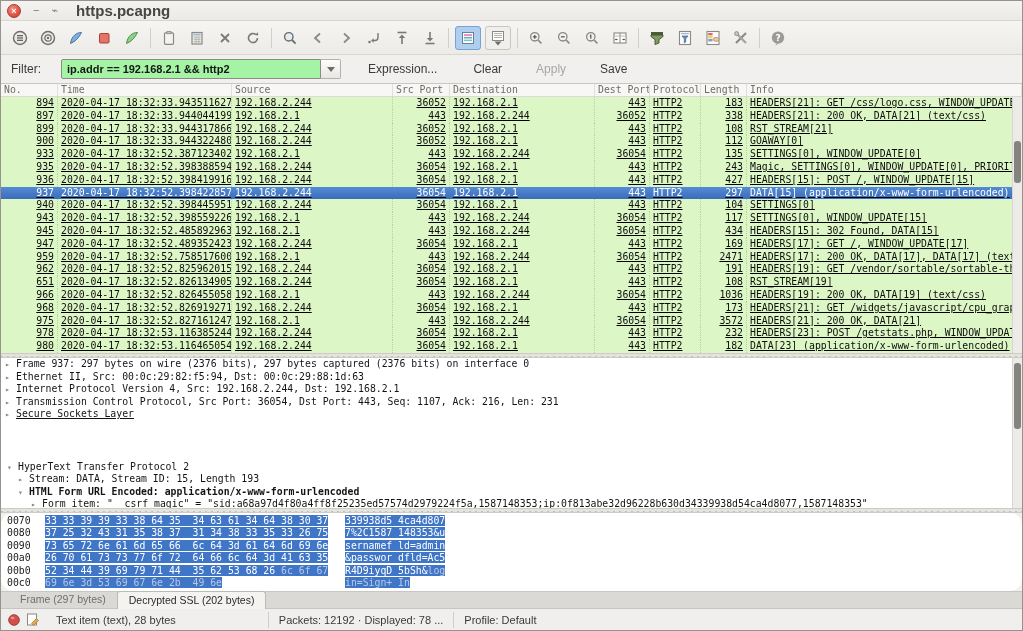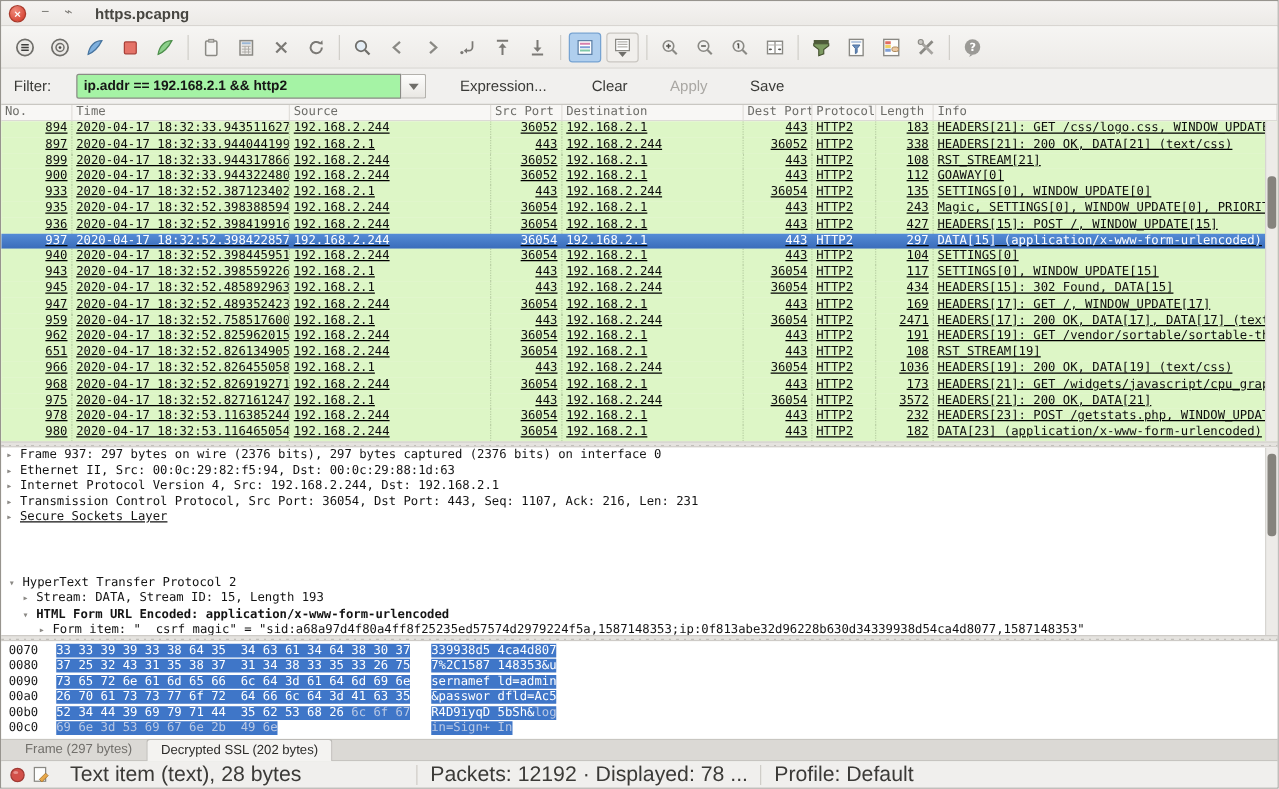--- a/index.html
+++ b/index.html
@@ -16,7 +16,7 @@
                 border:1px solid #a93a2c; color:#fff; font-size:9px; line-height:12px;
                 text-align:center; font-weight:bold; }
   .wbtn-glyph { color:#7b7974; font-size:11px; line-height:1; margin-left:12px; }
-  .win-title { margin-left:18px; font-size:12px; font-weight:bold; color:#474641; }
+  .win-title { margin-left:18px; font-size:15px; font-weight:bold; color:#474641; }
 
   
   .toolbar { height:34px; flex:0 0 34px; display:flex; align-items:center; padding:0 5px;

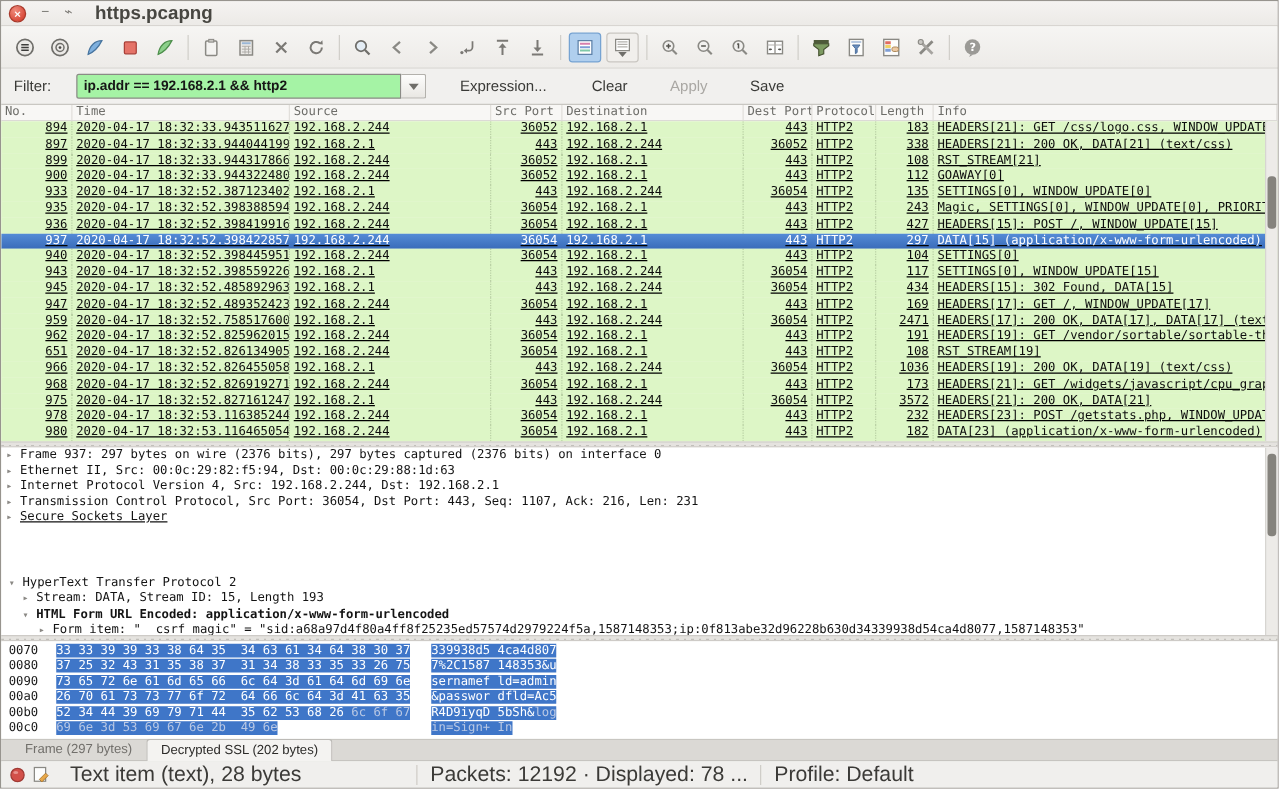--- a/index.html
+++ b/index.html
@@ -80,7 +80,7 @@
 
   
   .hexpane { height:78px; flex:0 0 78px; background:#fff; padding-top:2px; position:relative;
-             font:9.8px "DejaVu Sans Mono",monospace; overflow:hidden; }
+             font:9.8px "DejaVu Sans Mono",monospace; overflow:hidden;border-radius:12px; }
   .hxrow { height:12.4px; line-height:12.5px; white-space:pre; display:flex; }
   .hxoff { width:32px; margin-left:6px; color:#1a1a1a; flex:0 0 32px; }
   .hxbytes-wrap { width:286px; flex:0 0 286px; margin-left:6px; }

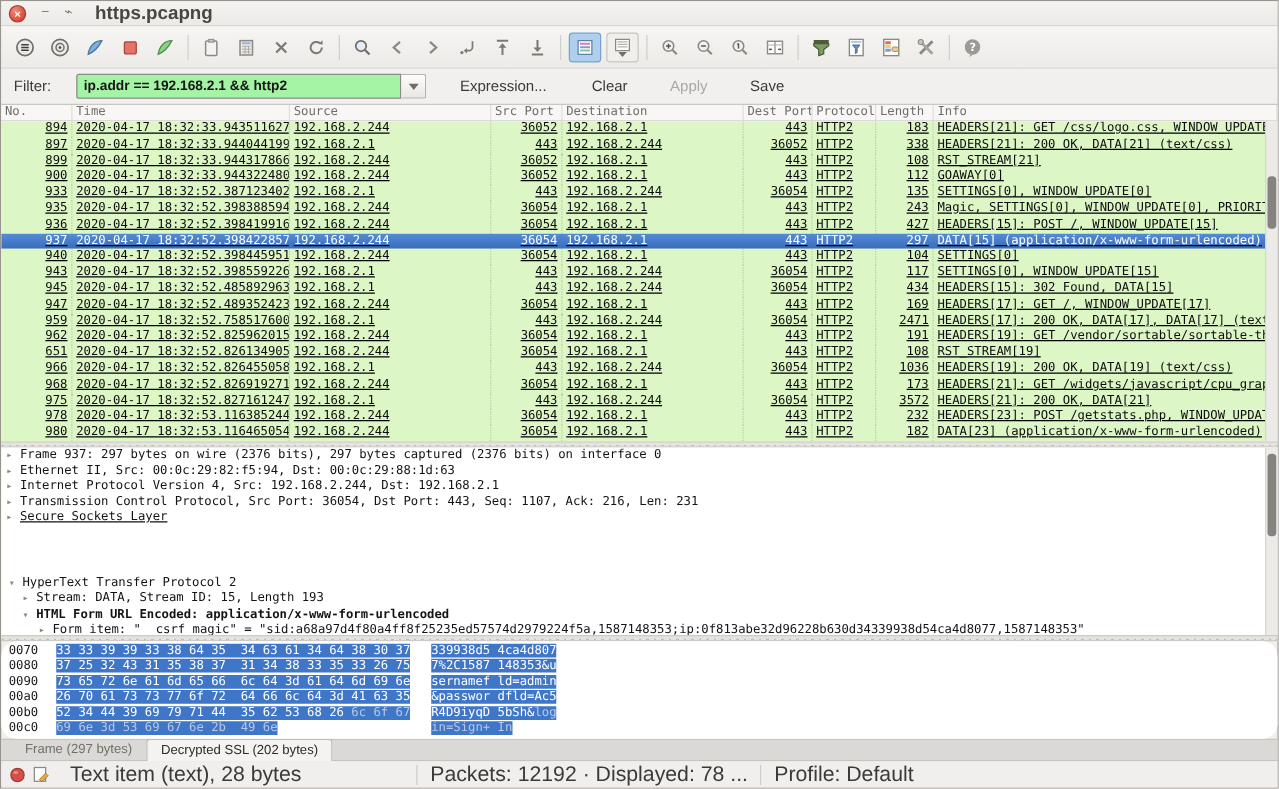--- a/index.html
+++ b/index.html
@@ -98,7 +98,7 @@
 
   
   .statusbar { height:24px; flex:1; background:#f0efed; display:flex; align-items:center;
-               font-size:17px; color:#3b3a37; padding:0 6px; }
+               font-size:11px; color:#3b3a37; padding:0 6px; }
   .ssep { width:1px; height:16px; background:#cfcdc8; margin:0 10px; }
   .st-field { margin-left:16px; }
   .st-sep1 { margin-left:92px; }

